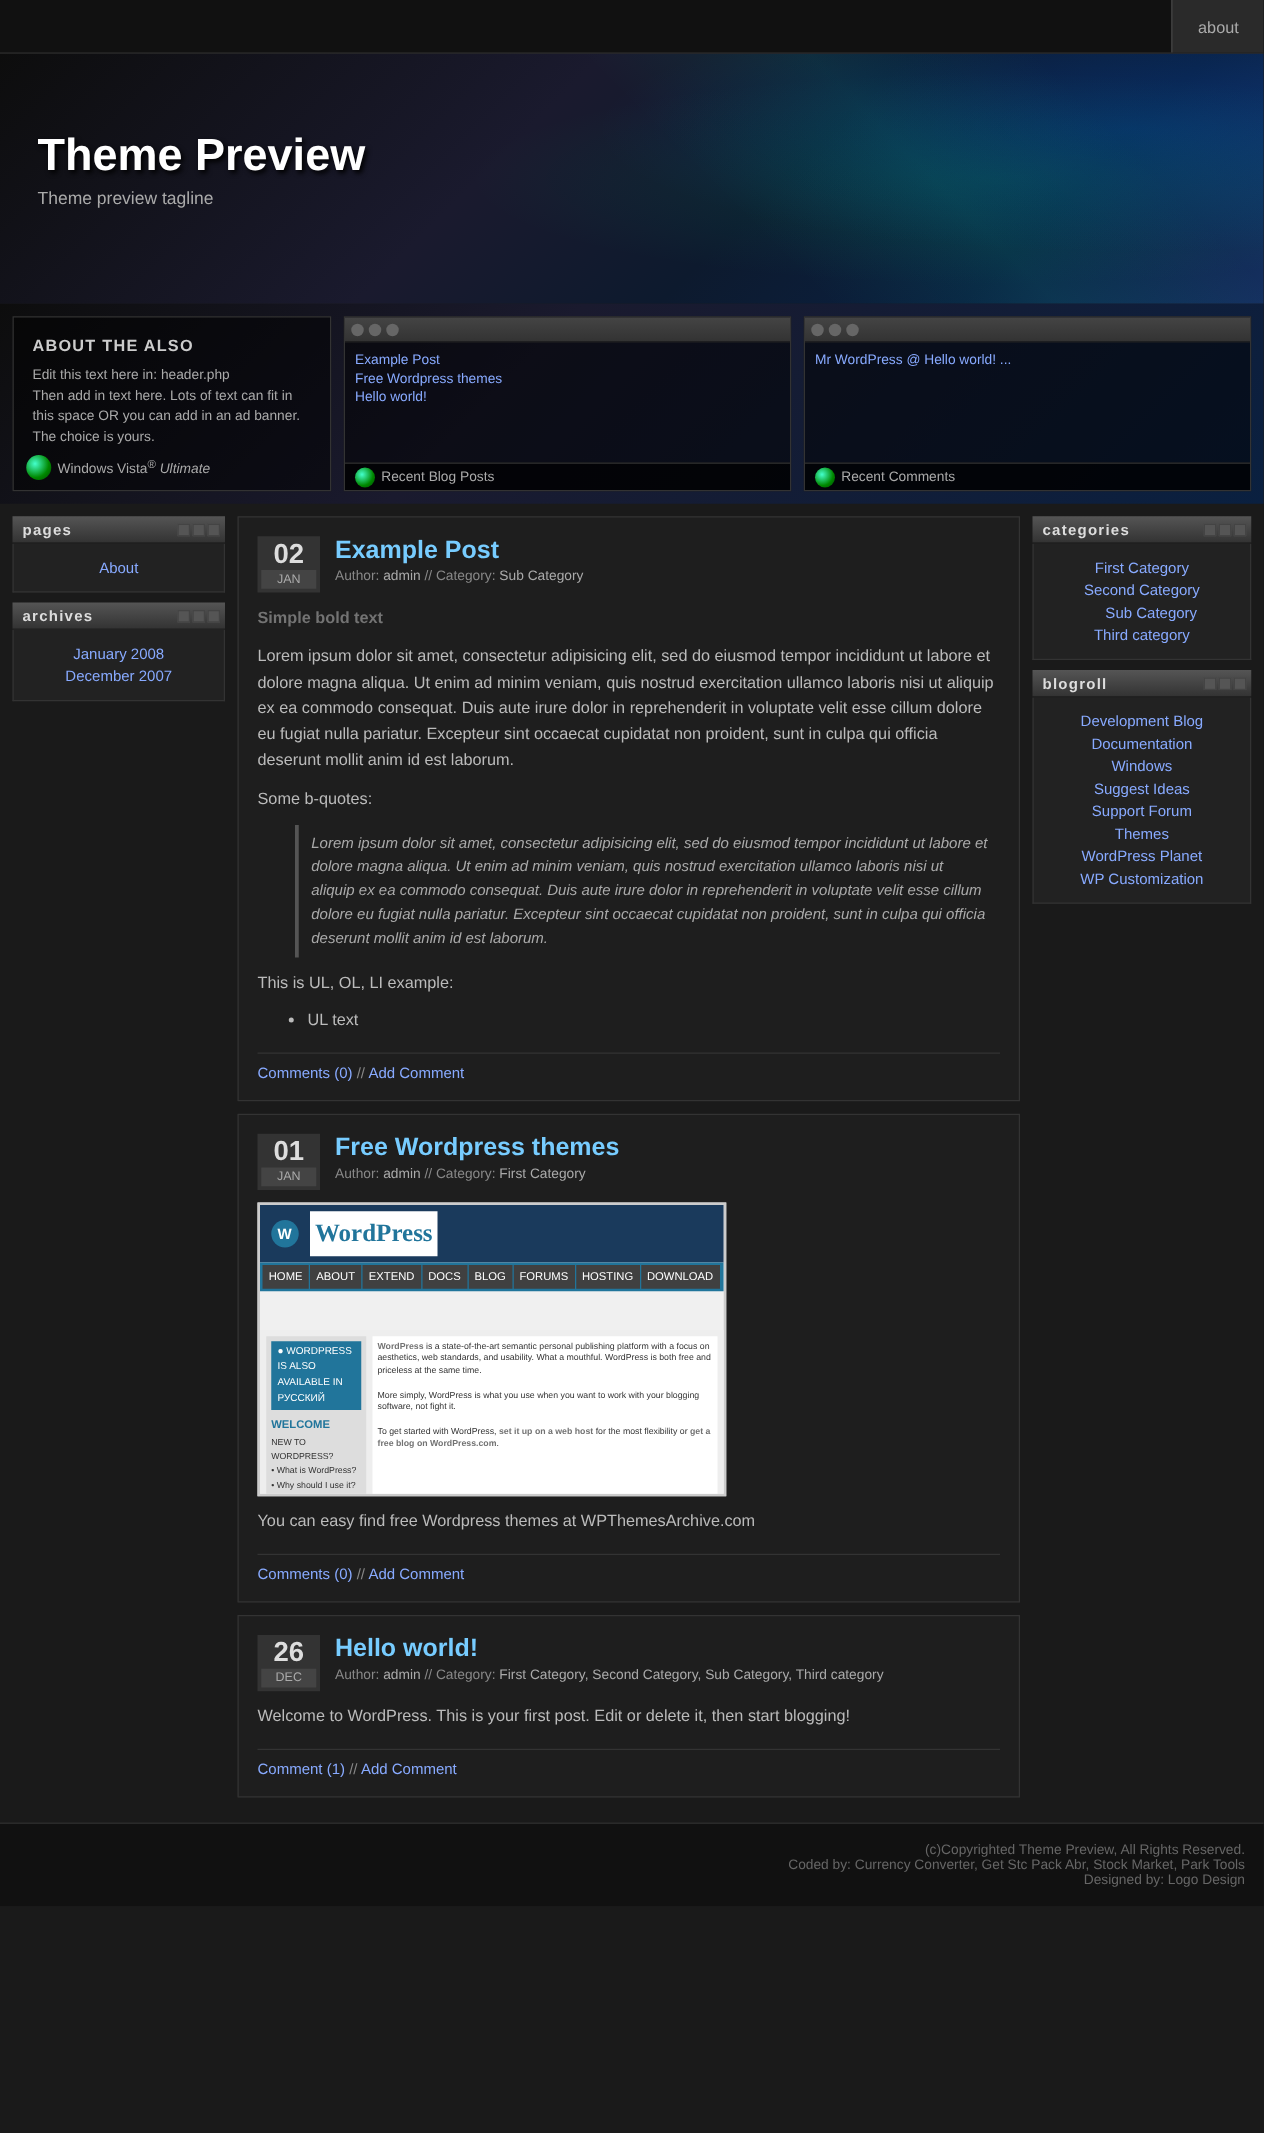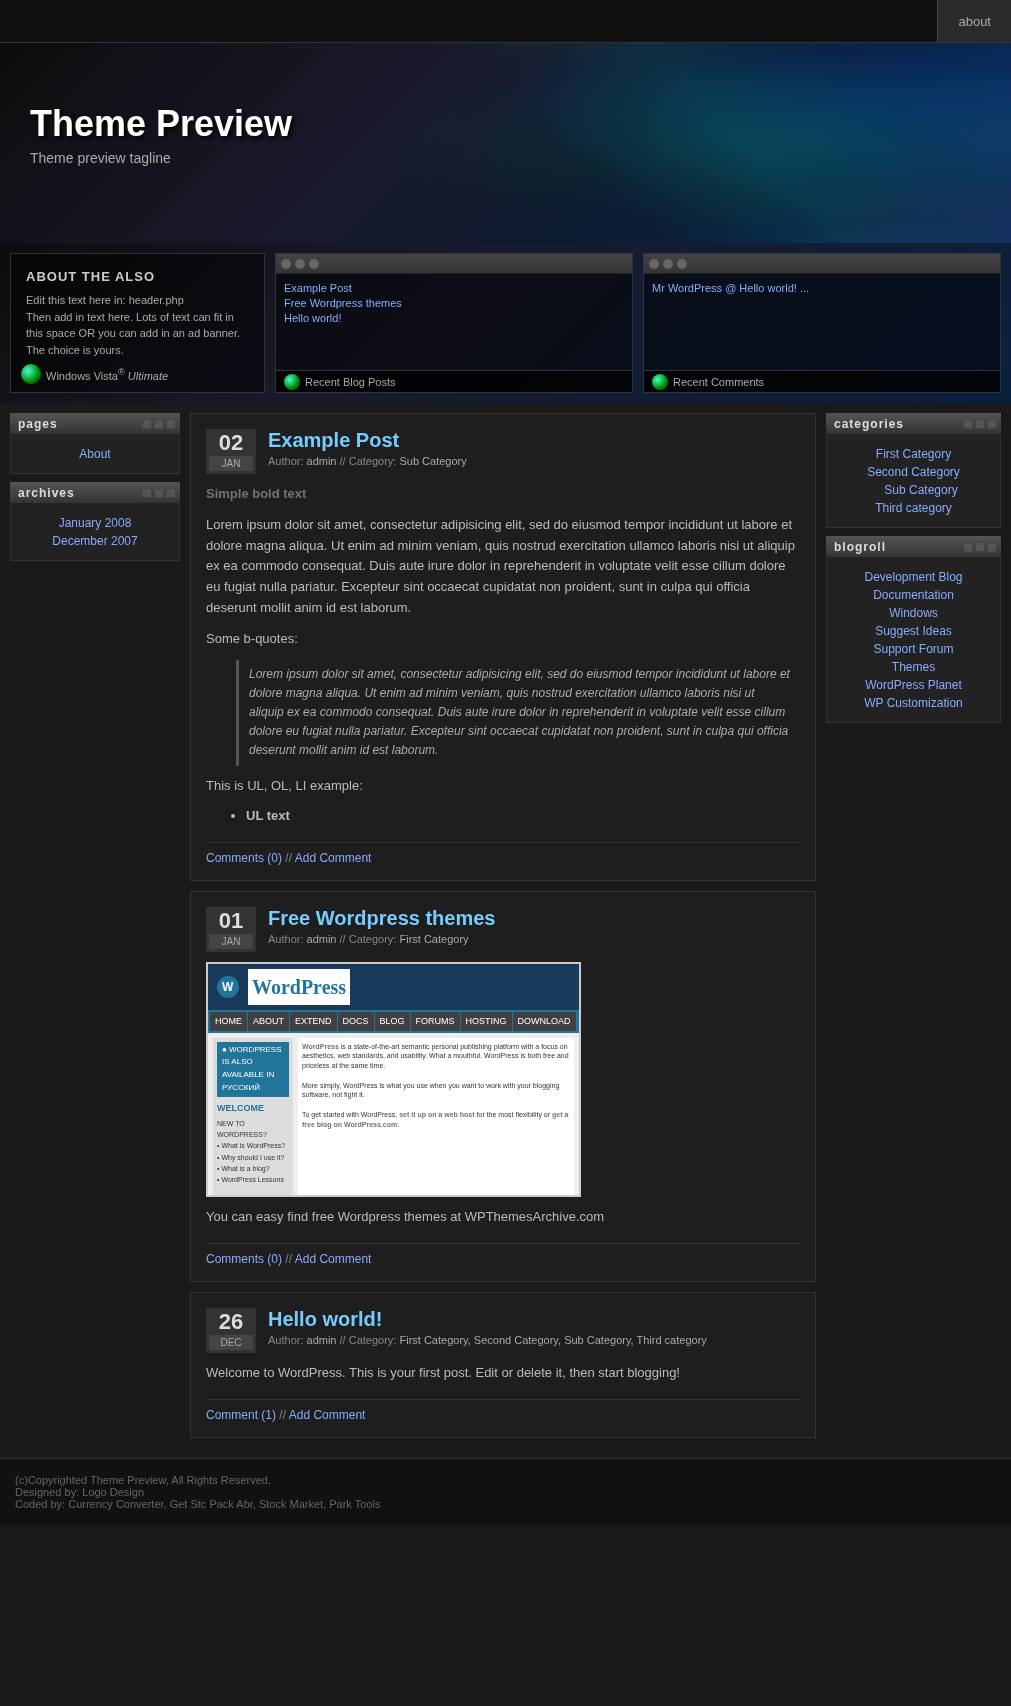--- a/index.html
+++ b/index.html
@@ -238,7 +238,7 @@
       line-height: 1.6;
     }
     .post-body ul { margin-left: 40px; margin-bottom: 10px; }
-    .post-body li { margin: 2px 0; font-weight: bold; }
+    .post-body li { margin: 2px 0; }
     .post-footer {
       border-top: 1px solid #333;
       margin-top: 15px;

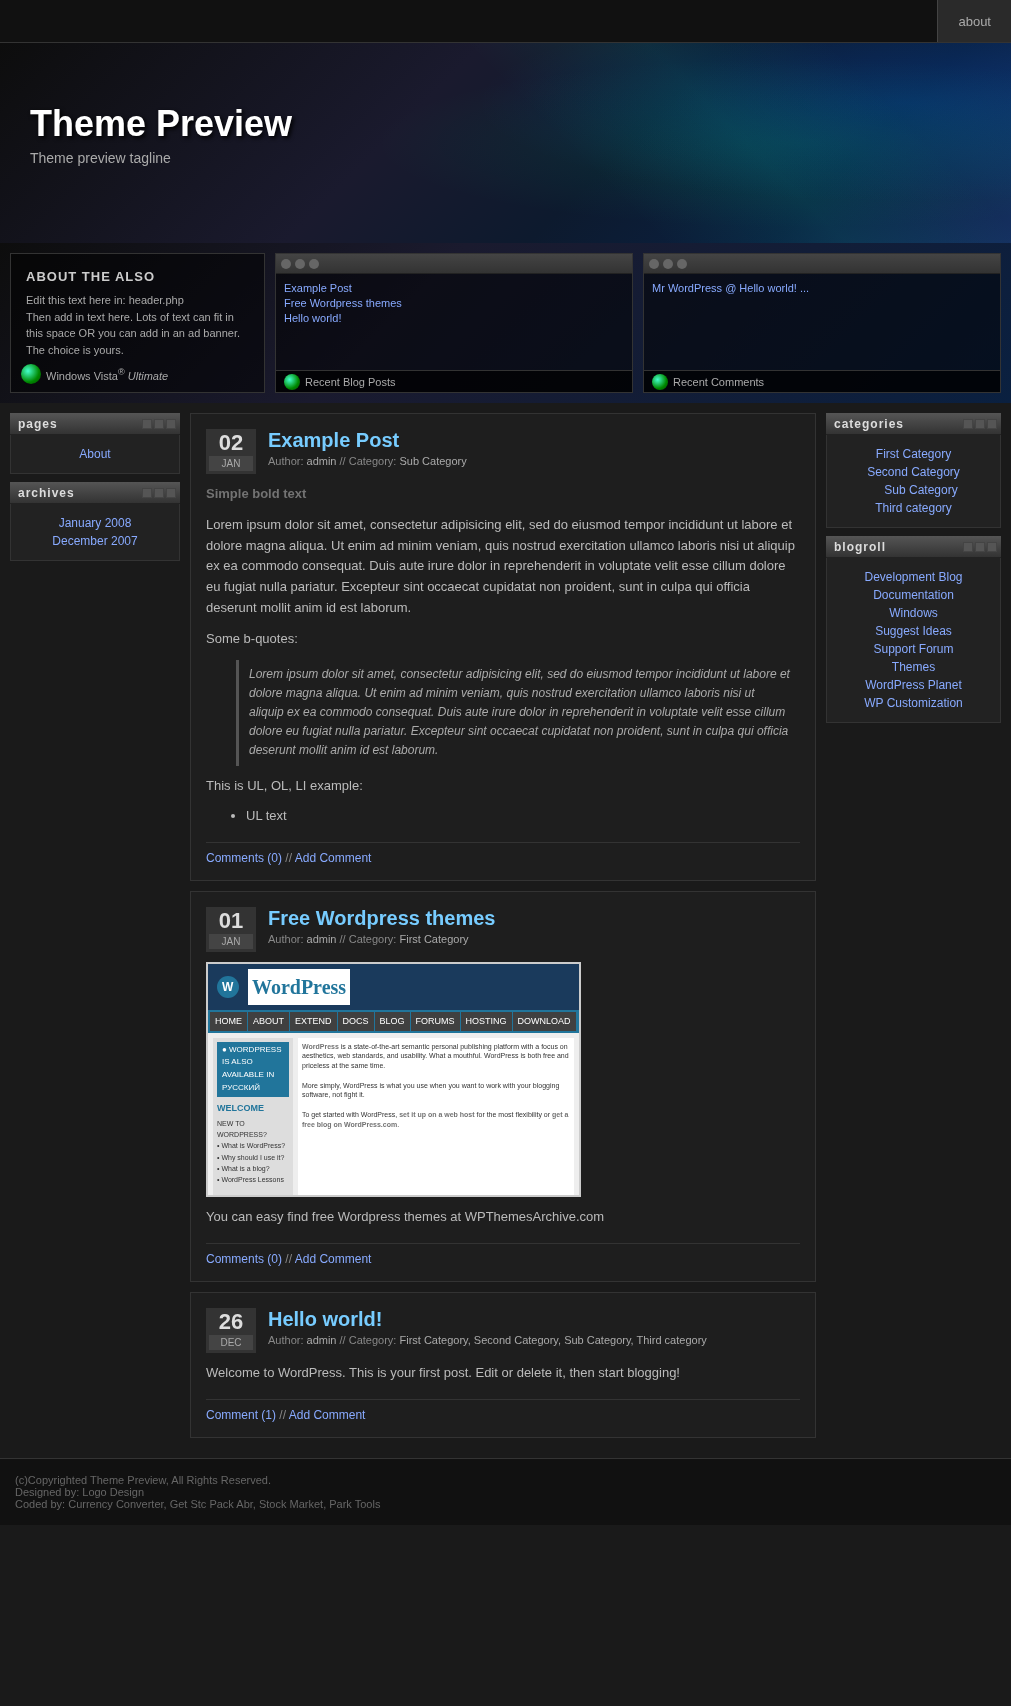--- a/index.html
+++ b/index.html
@@ -273,7 +273,7 @@
     .wp-wordmark { color: #21759b; font-size: 20px; font-weight: bold; font-family: Georgia, serif; background: #fff; padding: 2px 4px; }
     .wp-nav { background: #21759b; width: 100%; display: flex; gap: 1px; padding: 2px; }
     .wp-nav span { color: #fff; font-size: 9px; padding: 2px 5px; background: #404040; }
-    .wp-body { background: #eee; width: 100%; flex: 1; display: flex; padding: 5px; gap: 5px; font-size: 8px; color: #333; }
+    .wp-body { background: #eee; width: 100%; flex: 1; display: flex; padding: 5px; gap: 5px; font-size: 8px; color: #333; margin-top: 31px; }
     .wp-sidebar-col { width: 80px; background: #ddd; padding: 4px; }
     .wp-main-col { flex: 1; background: #fff; padding: 4px; }
     .wp-notice { background: #21759b; color: #fff; font-size: 8px; padding: 2px 5px; margin-bottom: 4px; }

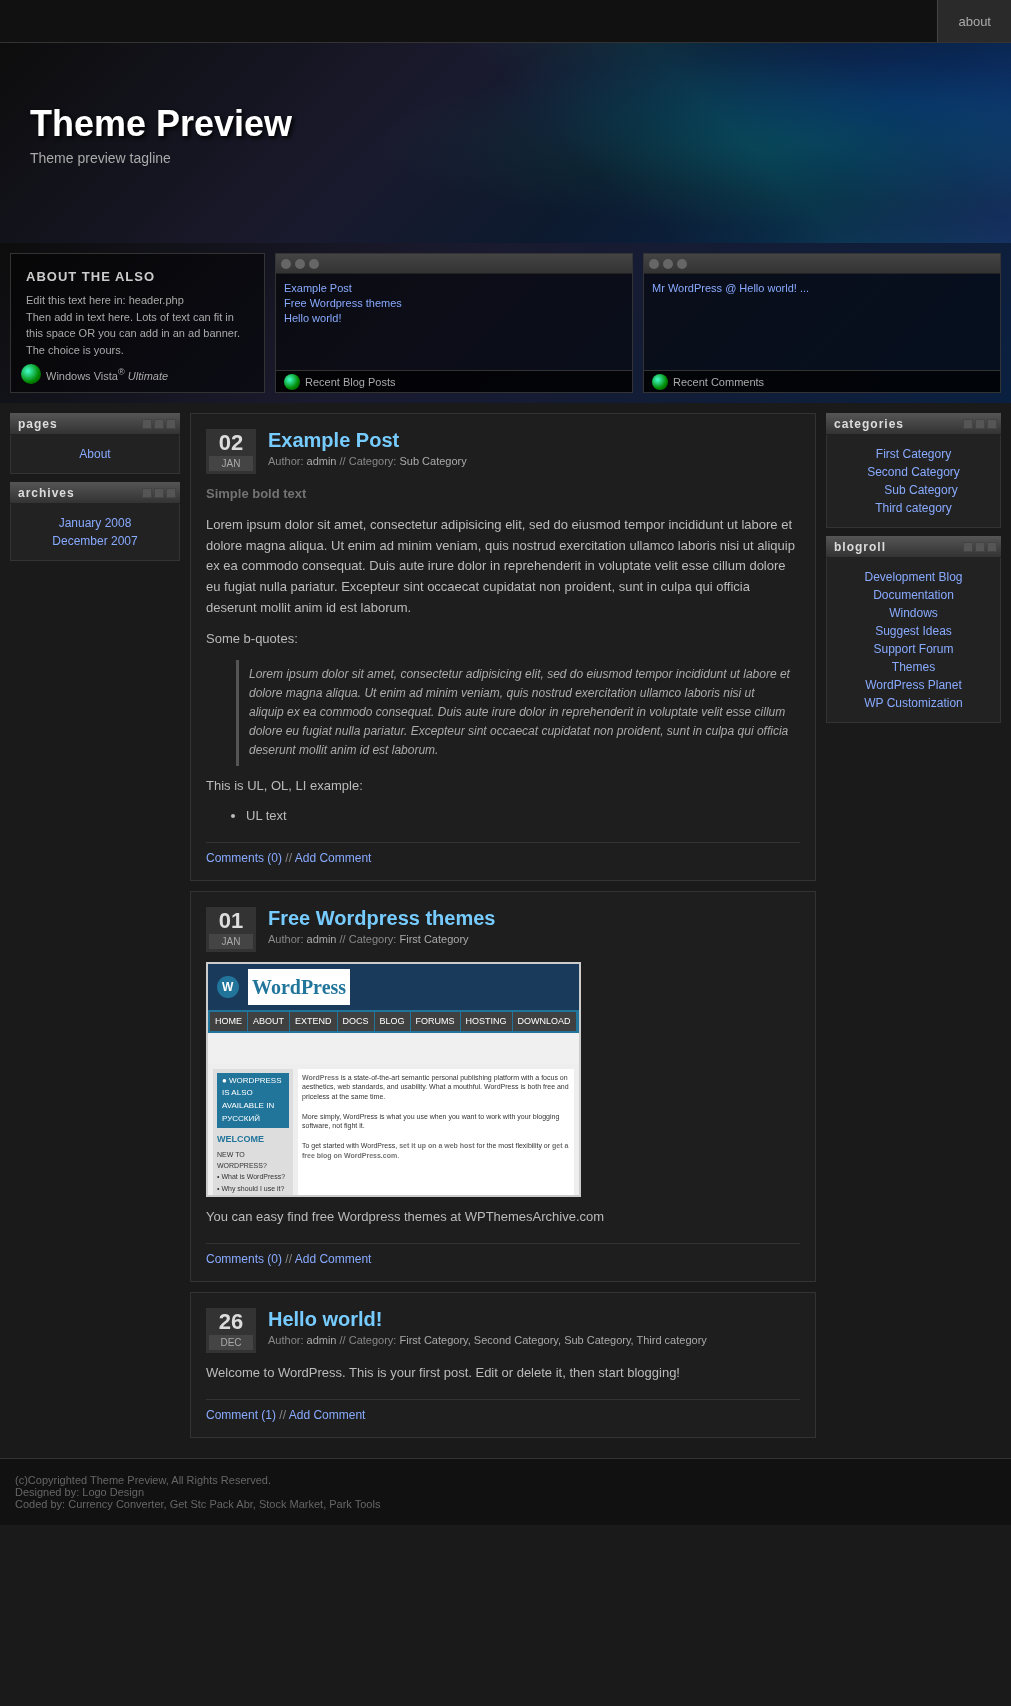--- a/index.html
+++ b/index.html
@@ -288,7 +288,7 @@
     
     #footer {
       background: #111;
-      text-align: left;
+      text-align: right;
       padding: 15px;
       color: #666;
       font-size: 11px;

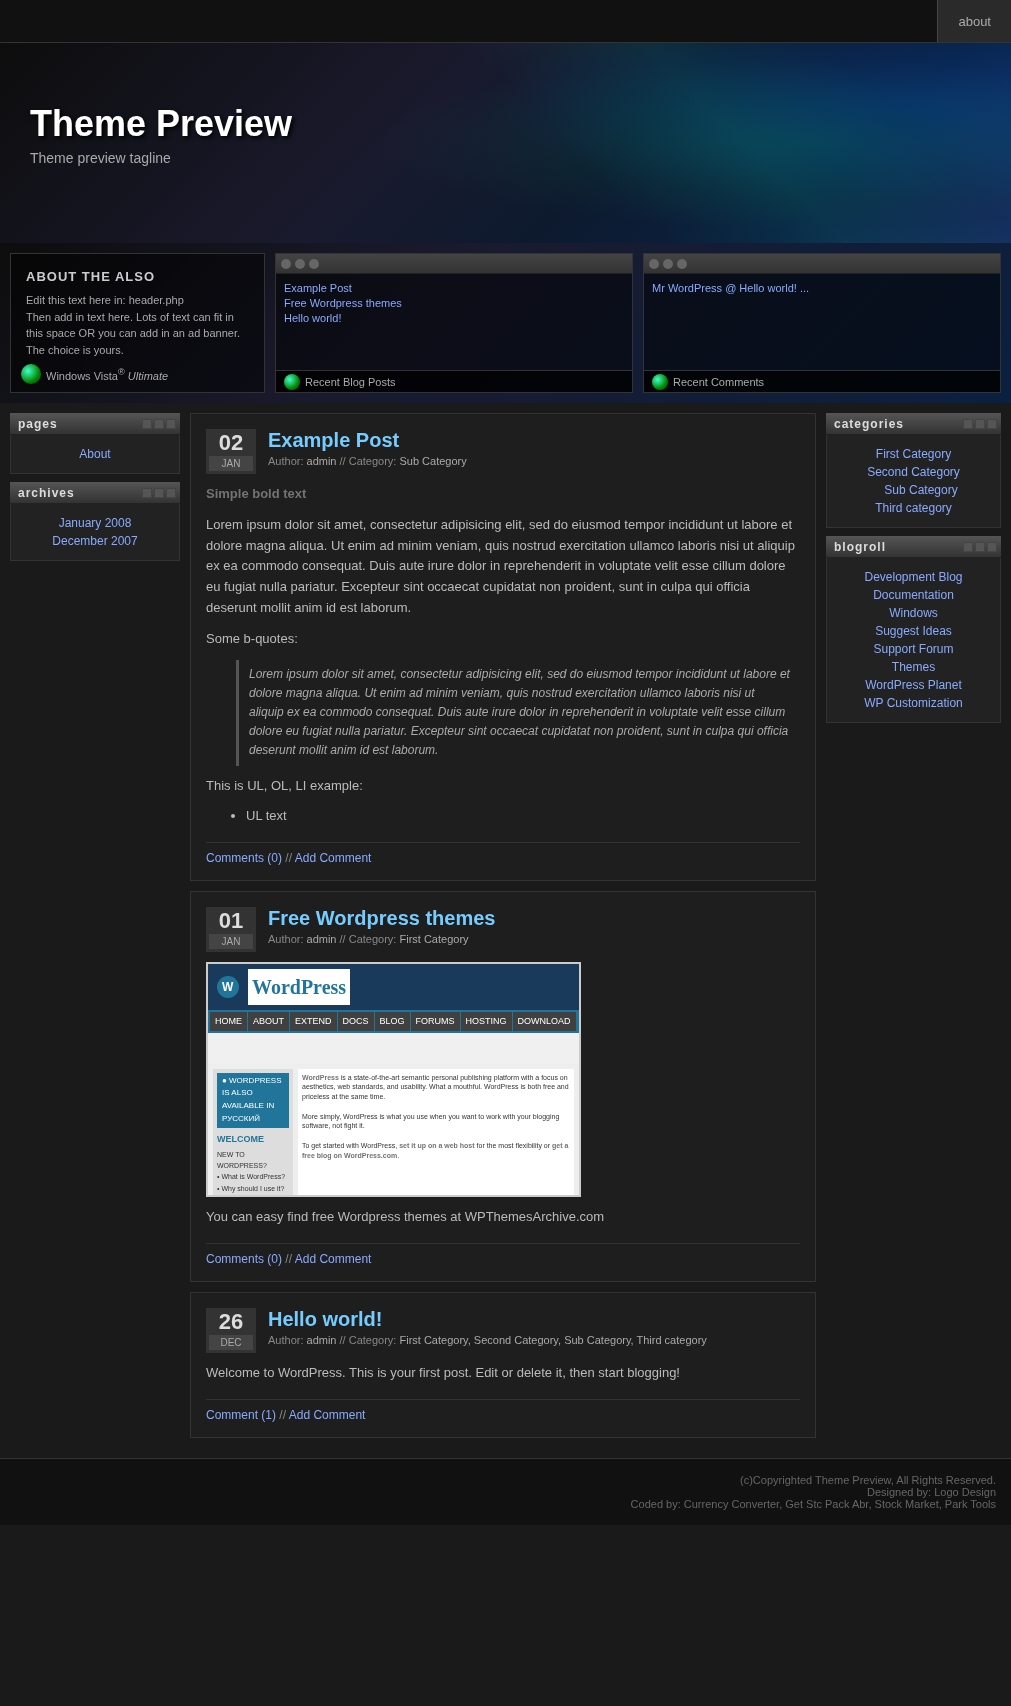--- a/index.html
+++ b/index.html
@@ -558,8 +558,8 @@
 
 <div id="footer">
   <p>(c)Copyrighted Theme Preview, All Rights Reserved.</p>
+  <p>Coded by: Currency Converter, Get Stc Pack Abr, Stock Market, Park Tools</p>
   <p>Designed by: Logo Design</p>
-  <p>Coded by: Currency Converter, Get Stc Pack Abr, Stock Market, Park Tools</p>
 </div>
 
 </body></html>

